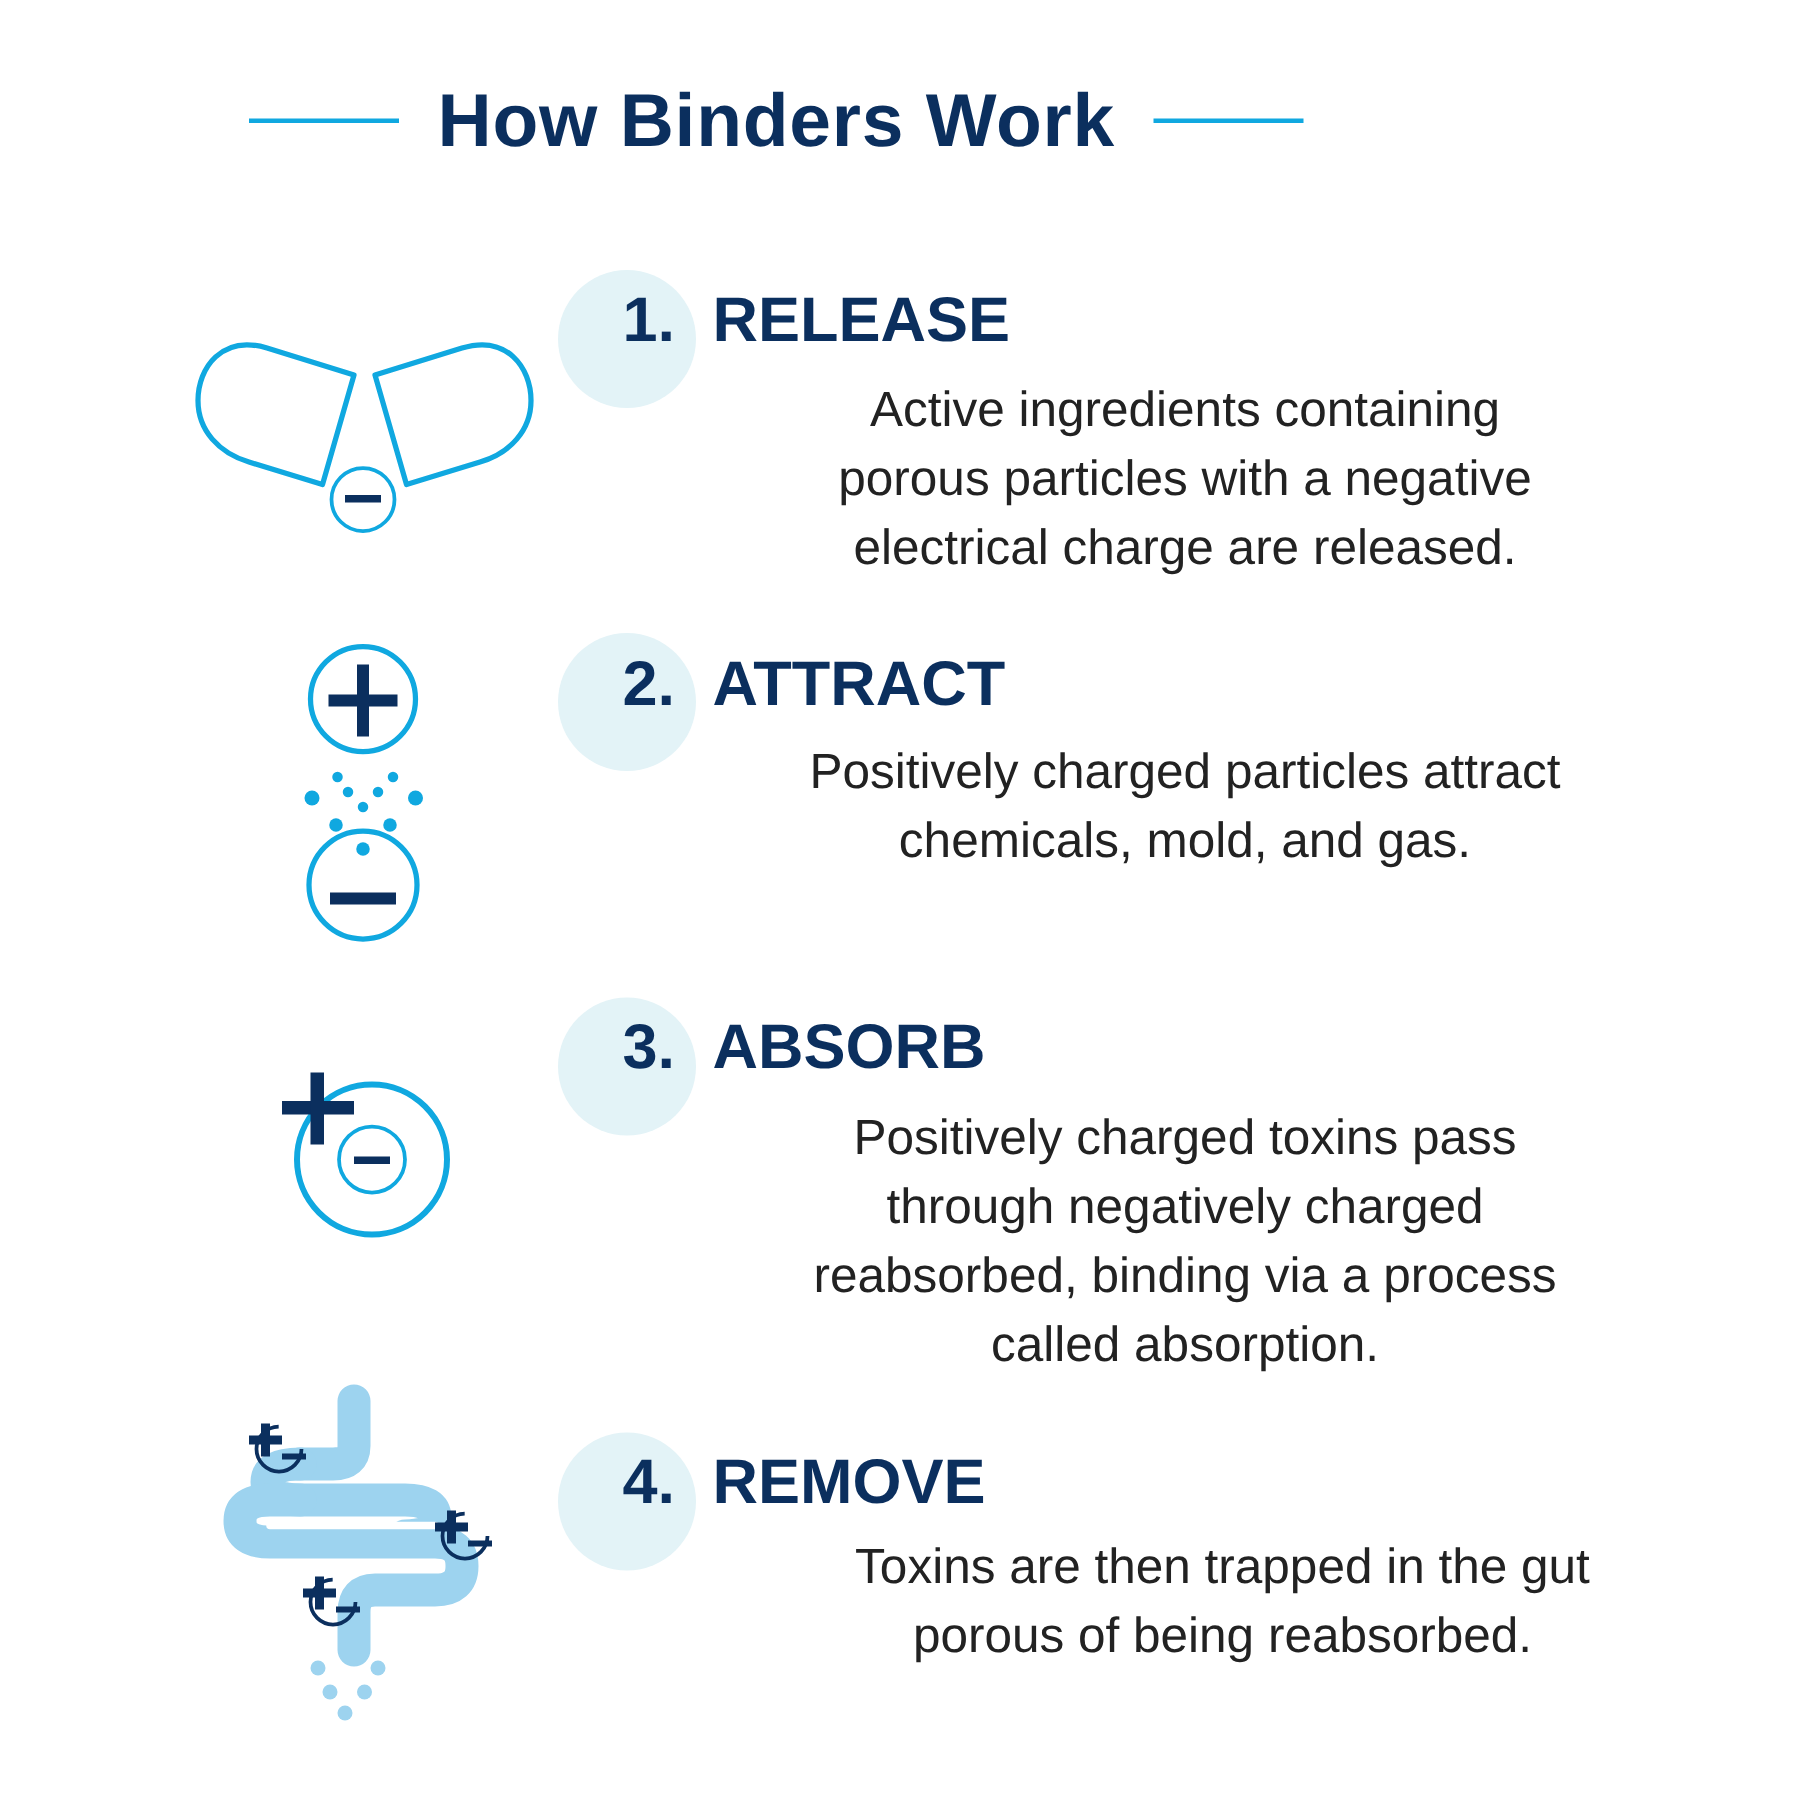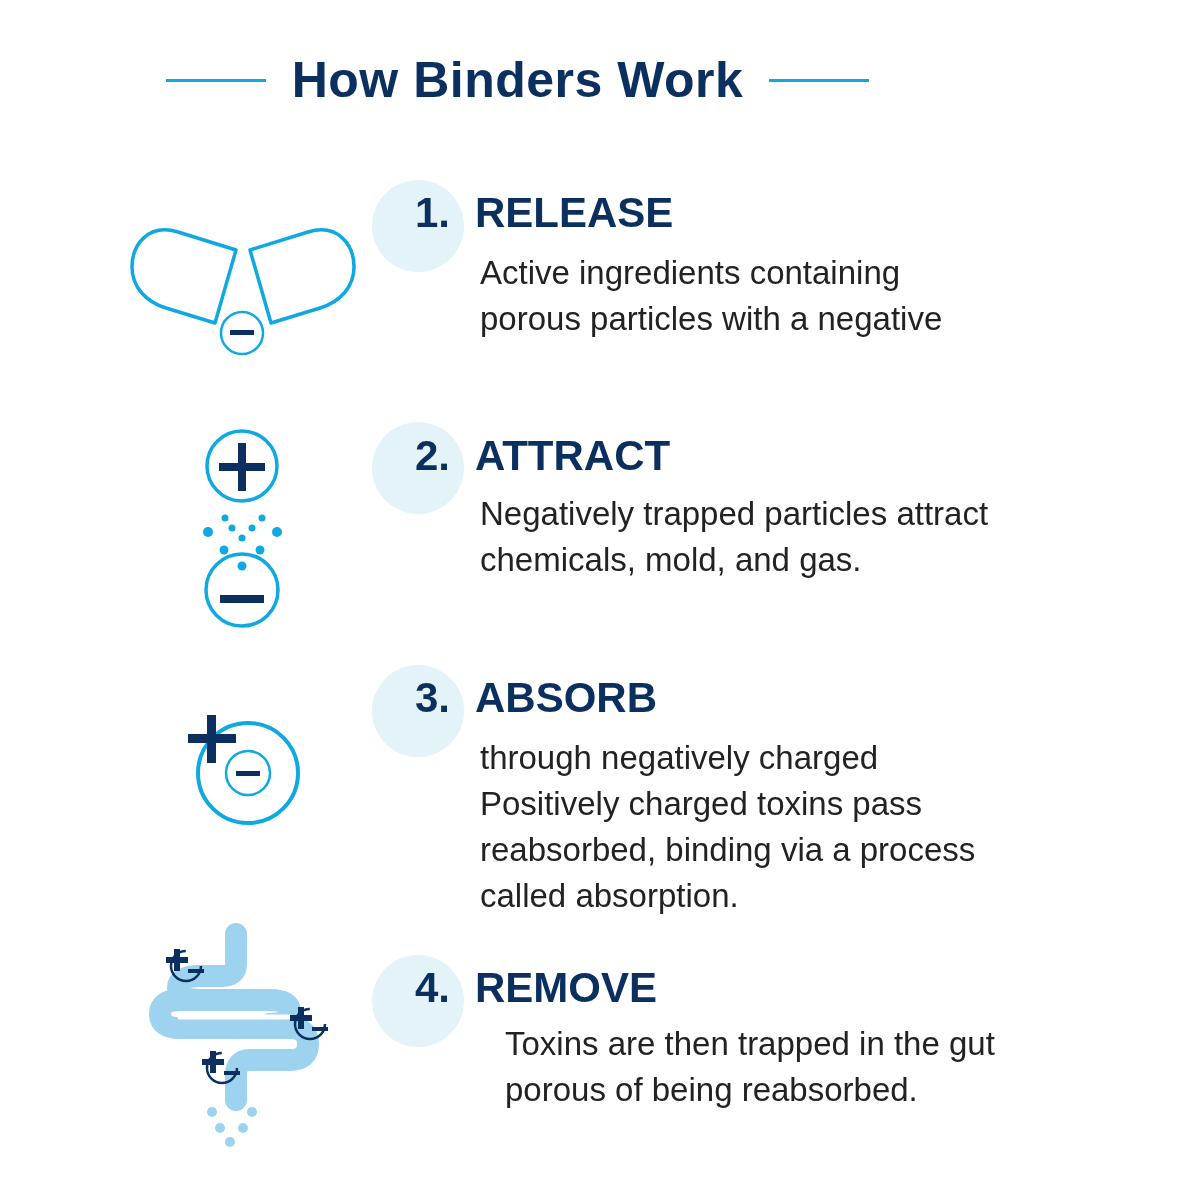--- a/index.html
+++ b/index.html
@@ -19,7 +19,7 @@
     .step-desc { position: absolute; left: 480px; color: #222222; font-size: 33px;
       line-height: 46px; width: 620px; }
     .icon { position: absolute; }
-    .desc-line { display: block; white-space: nowrap; }
+    .desc-line { display: block; white-space: nowrap; text-align: center; }
   </style>
 </head>
 <body>

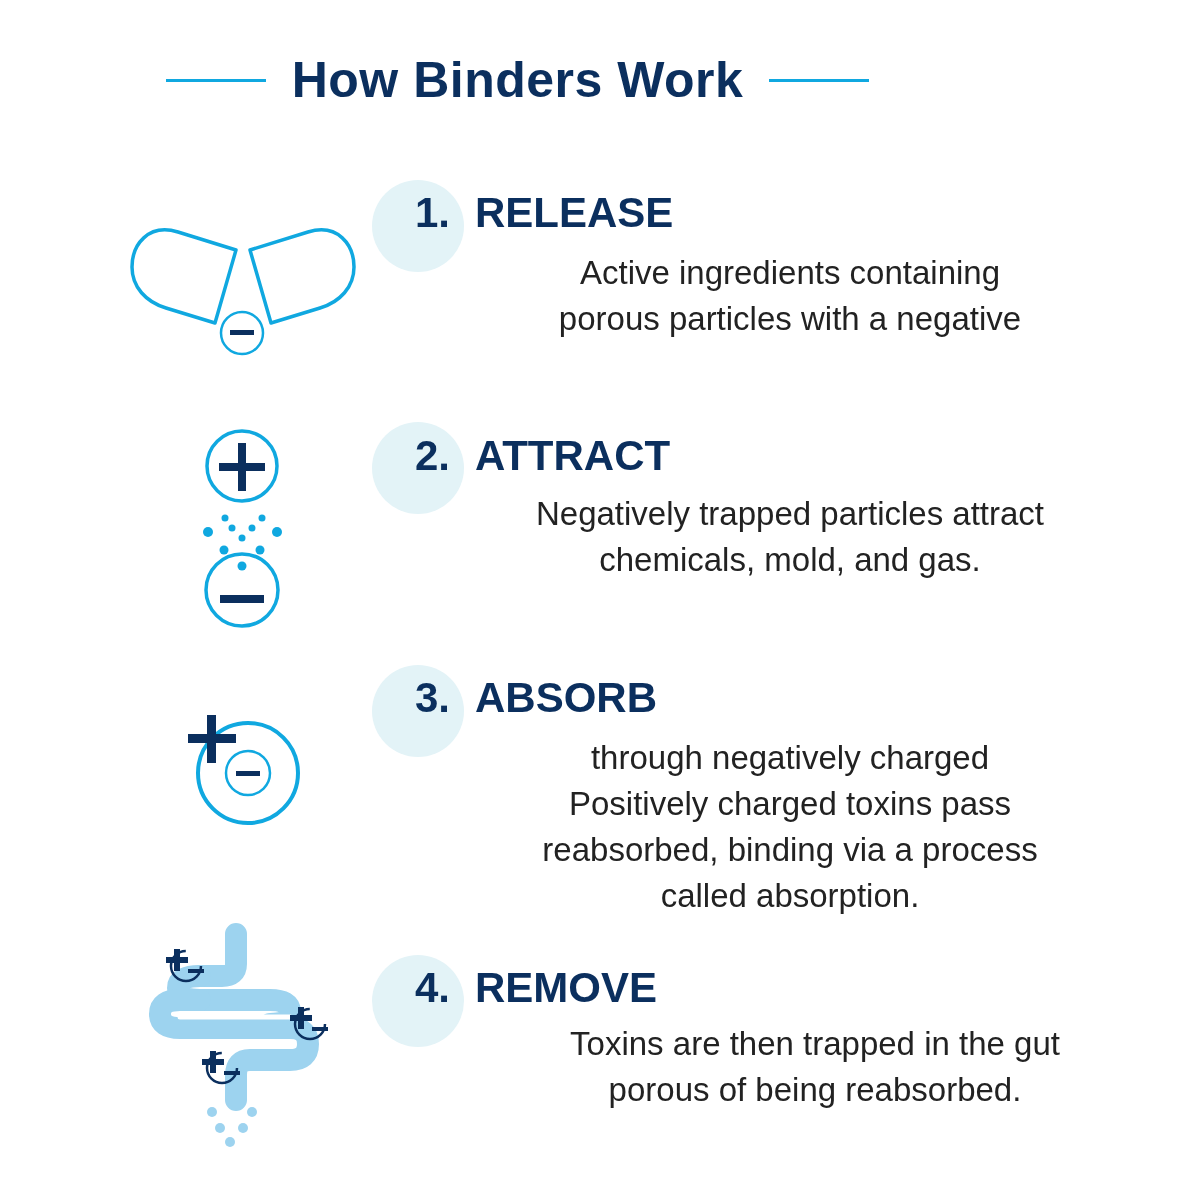--- a/index.html
+++ b/index.html
@@ -44,6 +44,7 @@
   <div class="step-desc" style="top:250px;">
     <span class="desc-line">Active ingredients containing</span>
     <span class="desc-line">porous particles with a negative</span>
+    <span class="desc-line">electrical charge are released.</span>
   </div>
 </div>
 

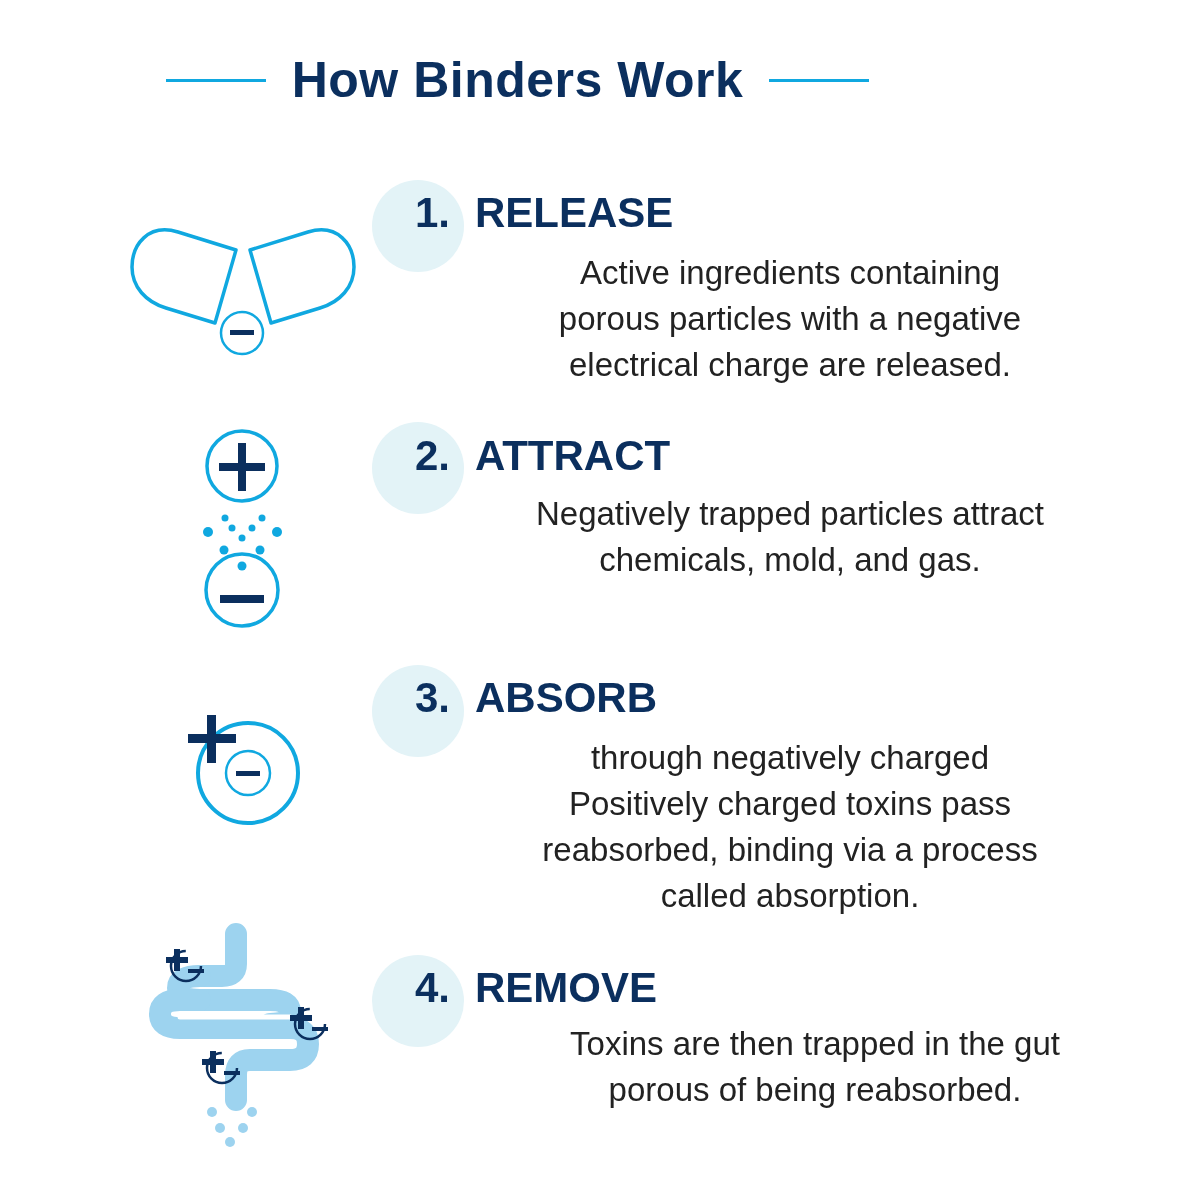--- a/index.html
+++ b/index.html
@@ -71,7 +71,7 @@
     <span class="num">2.</span><span>ATTRACT</span>
   </div>
   <div class="step-desc" style="top:491px;">
-    <span class="desc-line">Negatively trapped particles attract</span>
+    <span class="desc-line">Positively charged particles attract</span>
     <span class="desc-line">chemicals, mold, and gas.</span>
   </div>
 </div>

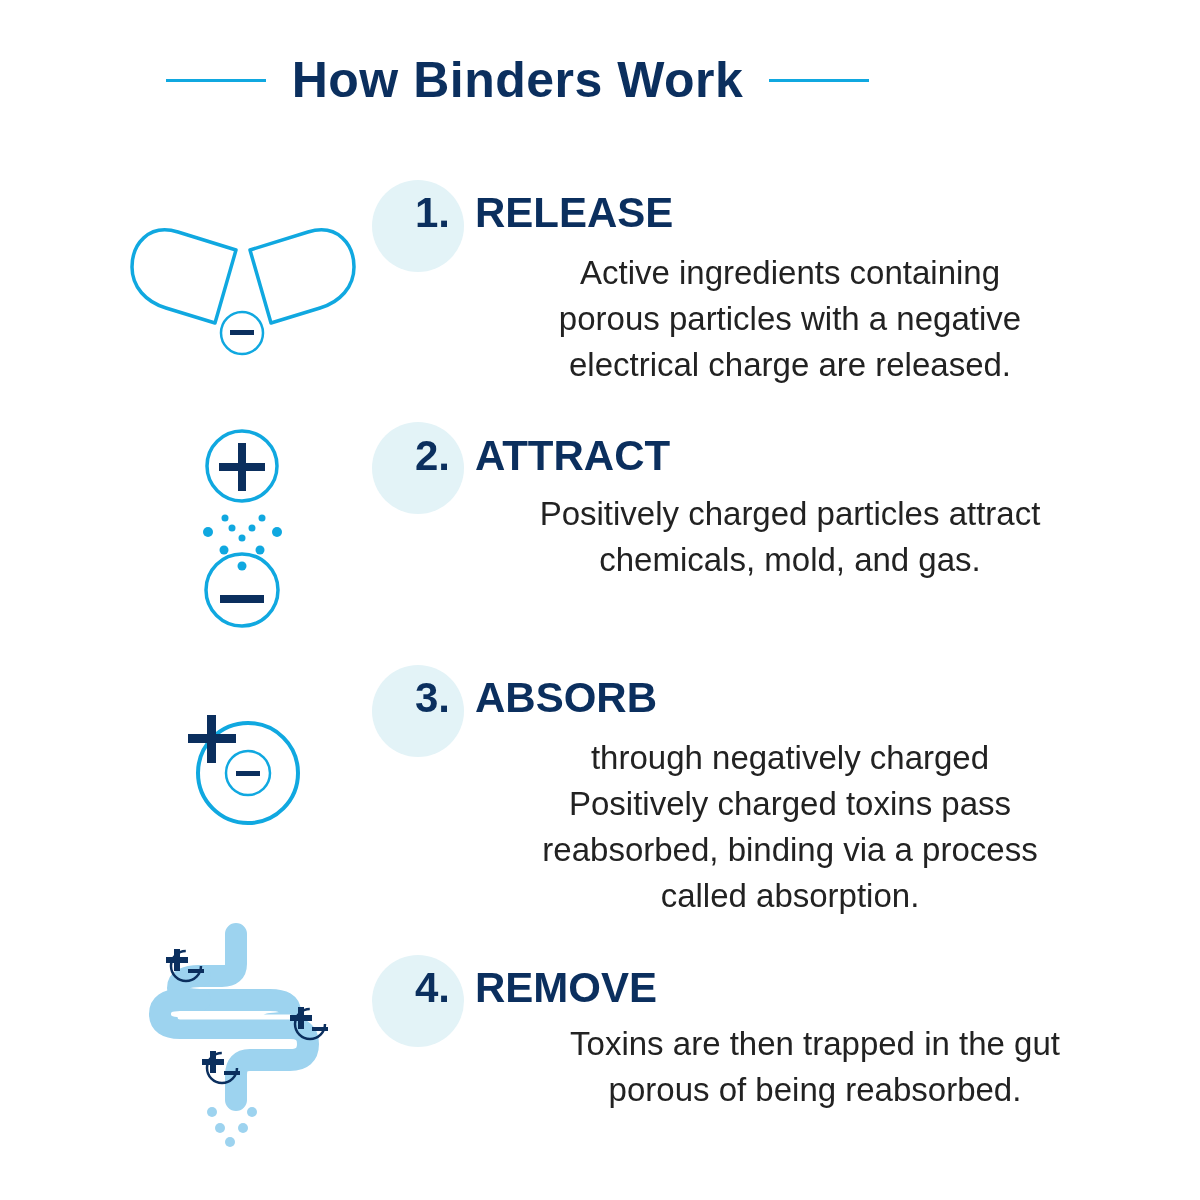--- a/index.html
+++ b/index.html
@@ -89,8 +89,8 @@
     <span class="num">3.</span><span>ABSORB</span>
   </div>
   <div class="step-desc" style="top:735px;">
+    <span class="desc-line">Positively charged toxins pass</span>
     <span class="desc-line">through negatively charged</span>
-    <span class="desc-line">Positively charged toxins pass</span>
     <span class="desc-line">reabsorbed, binding via a process</span>
     <span class="desc-line">called absorption.</span>
   </div>

